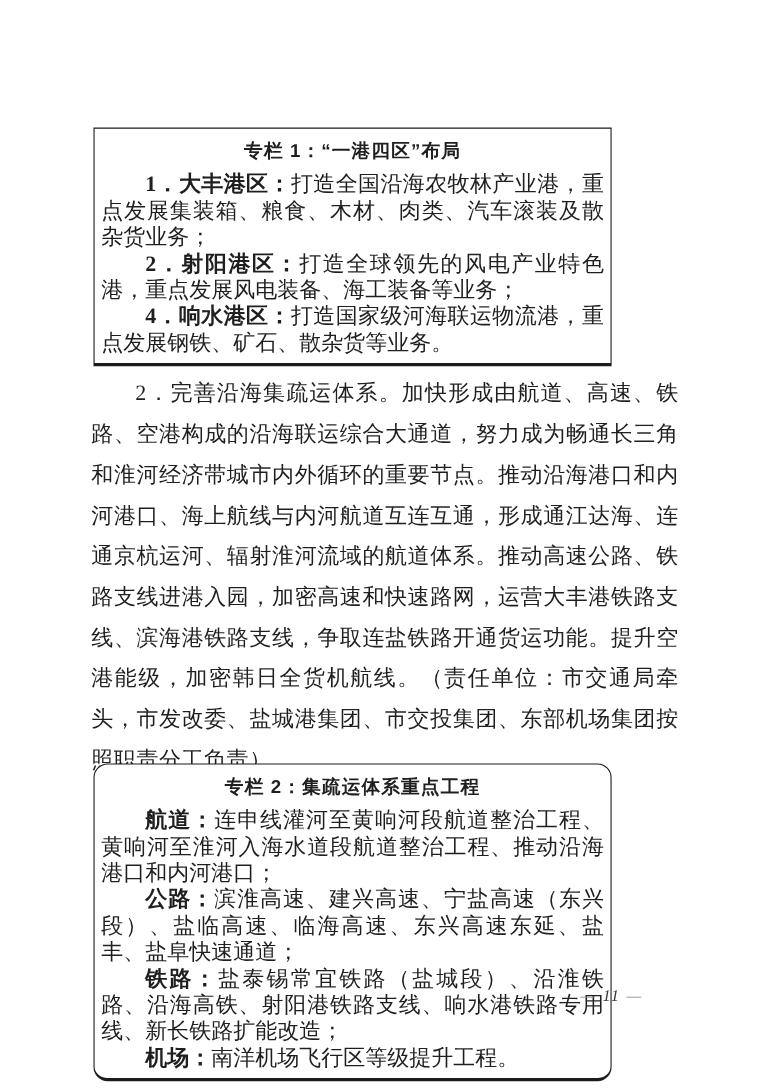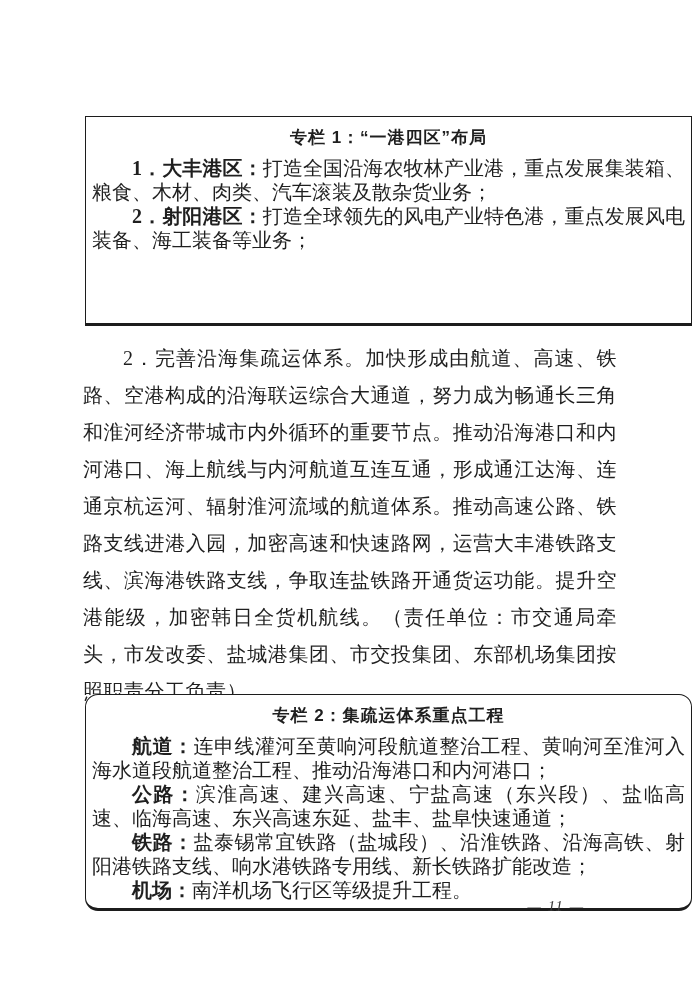--- a/index.html
+++ b/index.html
@@ -15,7 +15,7 @@
   .column-box {
     position: absolute;
     left: 85px;
-    width: 607px;
+    width: 471px;
     box-sizing: border-box;
     border: 1px solid #1c1c1c;
     border-bottom-width: 3px;

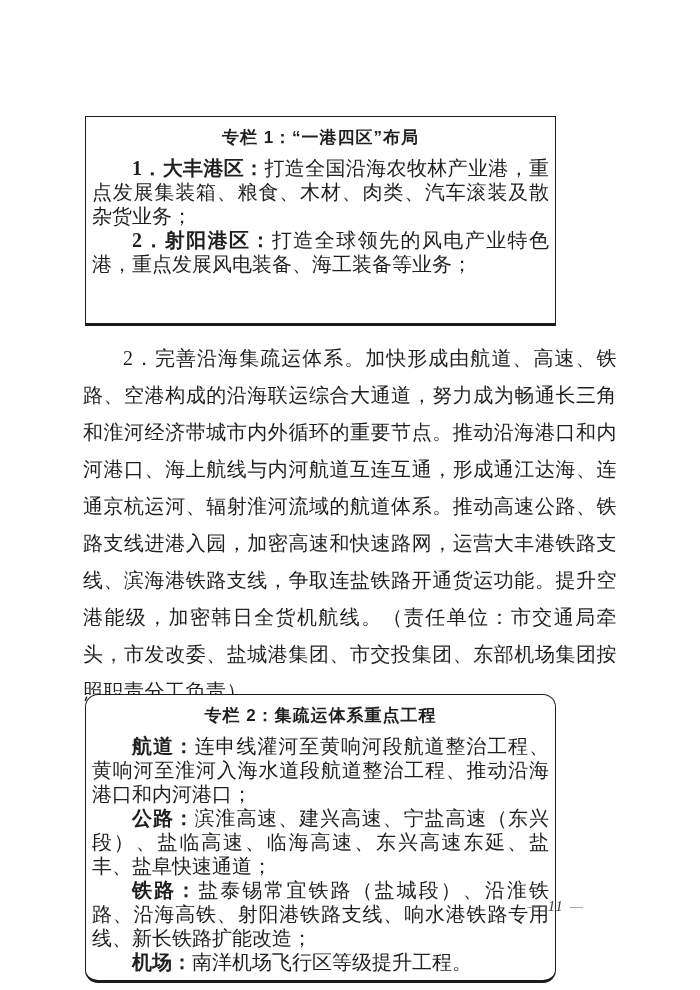--- a/index.html
+++ b/index.html
@@ -75,6 +75,7 @@
     <div class="box-title">专栏 1：“一港四区”布局</div>
     <p class="box-item"><span class="item-label">1．大丰港区：</span><span class="item-text">打造全国沿海农牧林产业港，重点发展集装箱、粮食、木材、肉类、汽车滚装及散杂货业务；</span></p>
     <p class="box-item"><span class="item-label">2．射阳港区：</span><span class="item-text">打造全球领先的风电产业特色港，重点发展风电装备、海工装备等业务；</span></p>
+    <p class="box-item"><span class="item-label">4．响水港区：</span><span class="item-text">打造国家级河海联运物流港，重点发展钢铁、矿石、散杂货等业务。</span></p>
   </div>
 
   <p class="body-paragraph">2．完善沿海集疏运体系。加快形成由航道、高速、铁路、空港构成的沿海联运综合大通道，努力成为畅通长三角和淮河经济带城市内外循环的重要节点。推动沿海港口和内河港口、海上航线与内河航道互连互通，形成通江达海、连通京杭运河、辐射淮河流域的航道体系。推动高速公路、铁路支线进港入园，加密高速和快速路网，运营大丰港铁路支线、滨海港铁路支线，争取连盐铁路开通货运功能。提升空港能级，加密韩日全货机航线。（责任单位：市交通局牵头，市发改委、盐城港集团、市交投集团、东部机场集团按照职责分工负责）</p>

